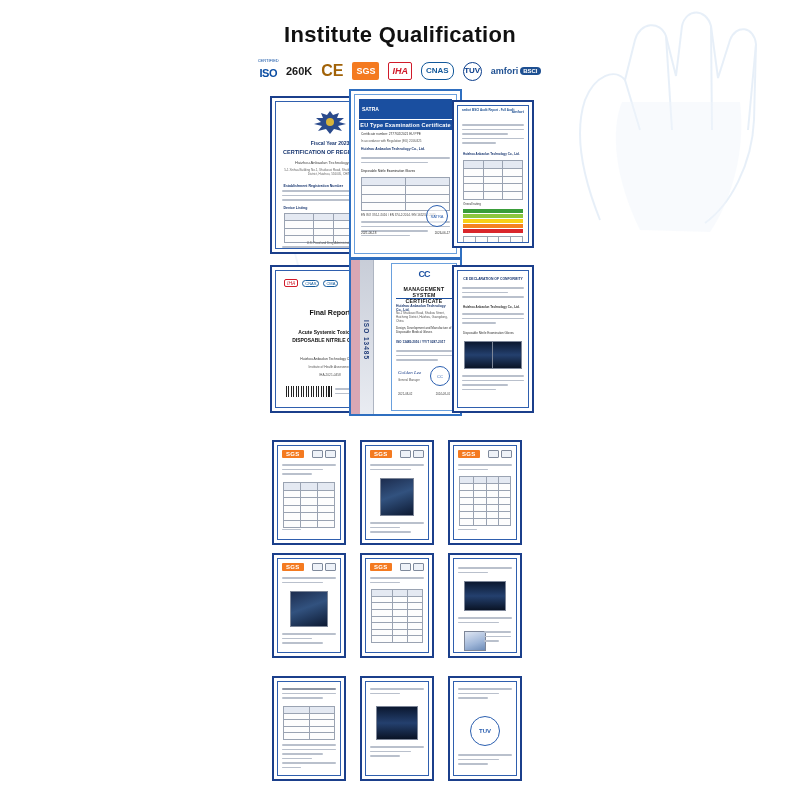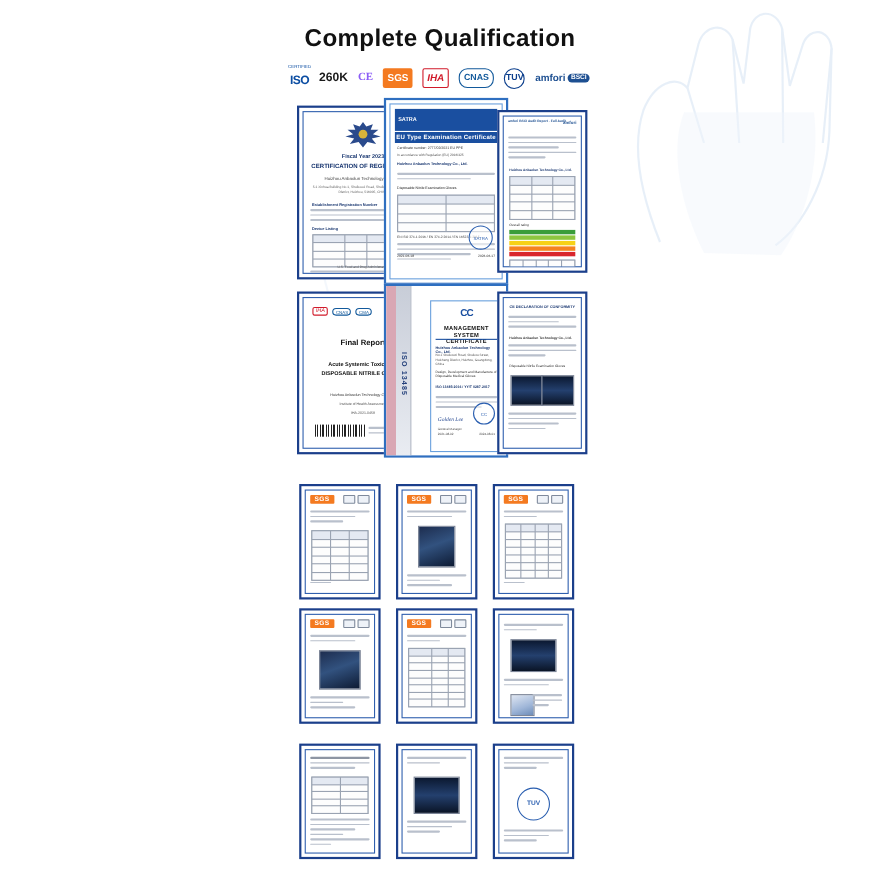--- a/index.html
+++ b/index.html
@@ -322,7 +322,7 @@
     </g>
   </svg>
 
-  <div class="title">Complete Qualification</div>
+  <div class="title">Institute Qualification</div>
 
   <div class="logo-strip">
     <span class="logo logo-iso">

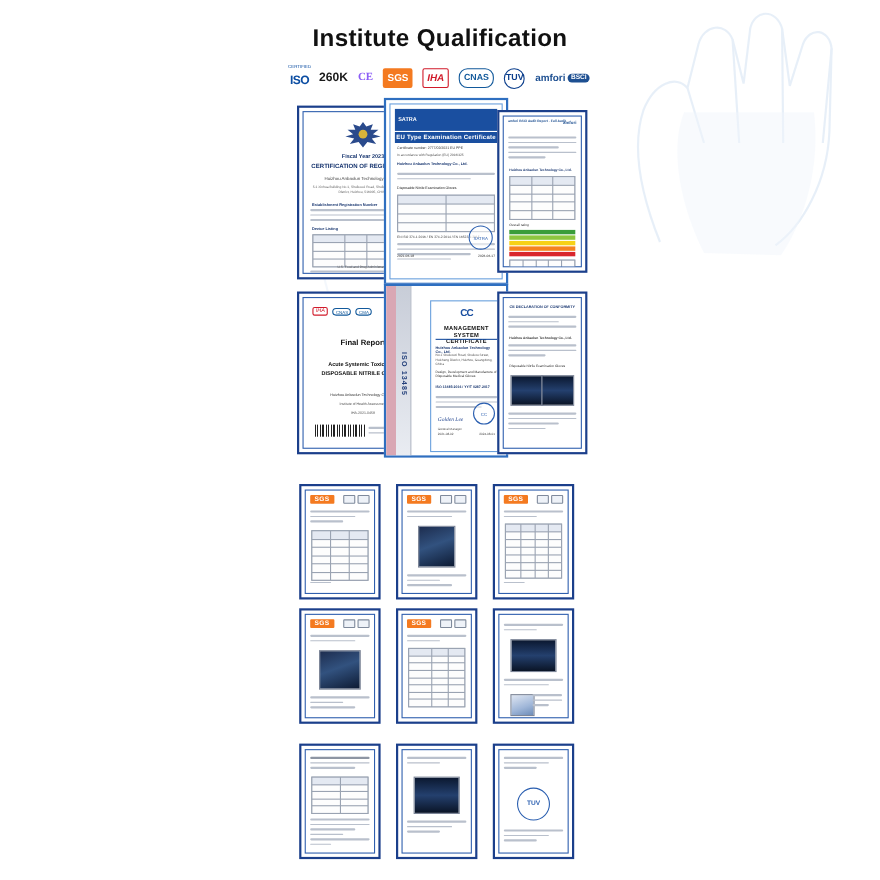--- a/index.html
+++ b/index.html
@@ -81,10 +81,10 @@
   }
   .logo-510k { color: #1a1a1a; font-size: 11px; }
   .logo-ce {
-    color: #8b5cf6;
-    font-size: 10px;
-    font-weight: bold;
-    font-family: Liberation Serif, serif;
+    color: #a16207;
+    font-size: 16px;
+    font-weight: bold;
+    font-family: Liberation Sans, sans-serif;
   }
   .logo-sgs {
     background: #f47a20;

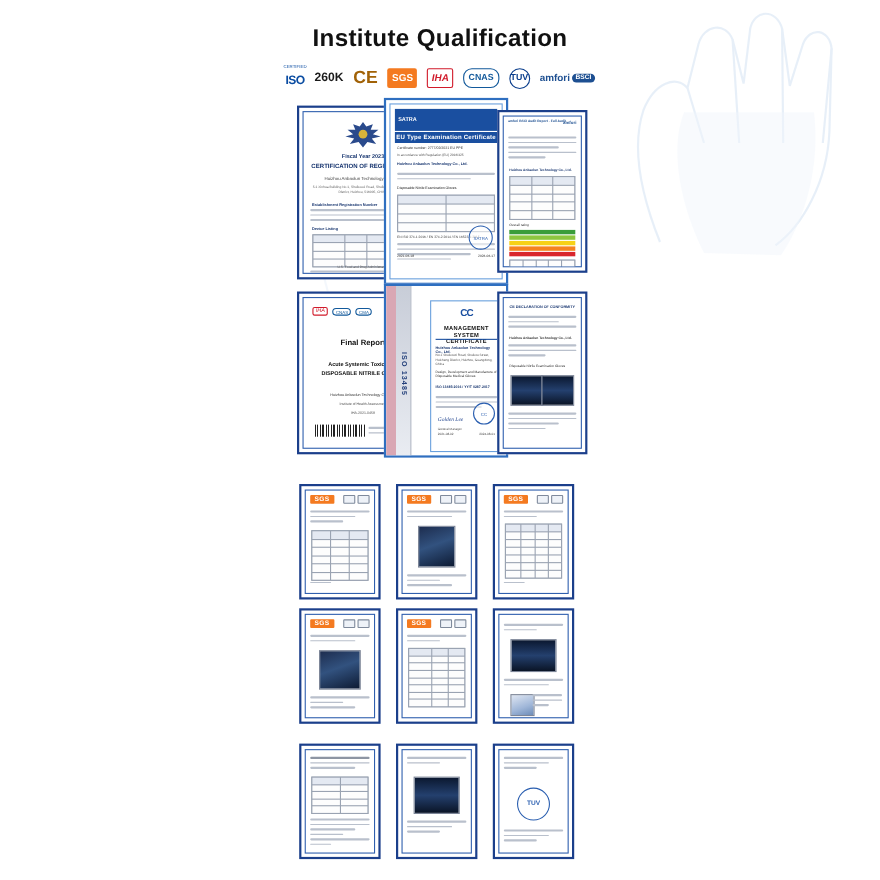--- a/index.html
+++ b/index.html
@@ -490,7 +490,7 @@
   <div class="cert" style="left:349px; top:258px; width:113px; height:158px; border-color:#2f6fc0;">
     <div class="side-strip" style="left:0;"></div>
     <div class="iso-band" style="left:9px; width:14px;">ISO 13485</div>
-    <div class="inner" style="left:40px; border-color:#6aa0dd;margin-top:10px;">
+    <div class="inner" style="left:40px; border-color:#6aa0dd;">
       <div class="cc-logo" style="top:5px; left:50%; transform:translateX(-50%);">CC</div>
       <div style="position:absolute; top:22px; left:4px; right:4px; text-align:center; font-size:5.2px; font-weight:bold; color:#111; letter-spacing:0.3px;">MANAGEMENT SYSTEM CERTIFICATE</div>
       <div style="position:absolute; top:34px; left:4px; right:4px; height:1px; background:#1a4fa0;"></div>

